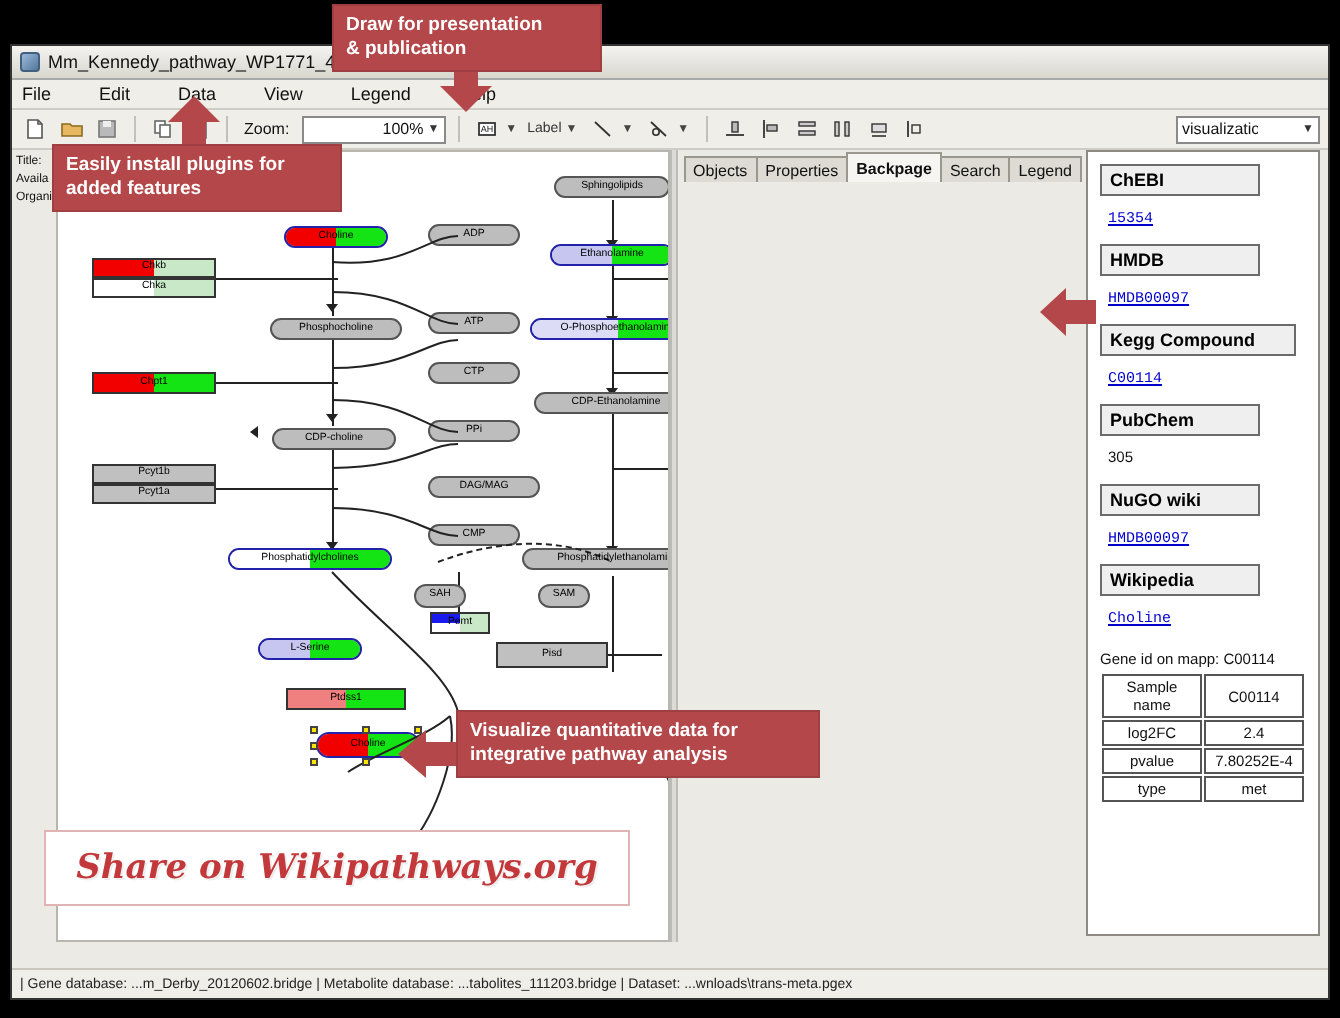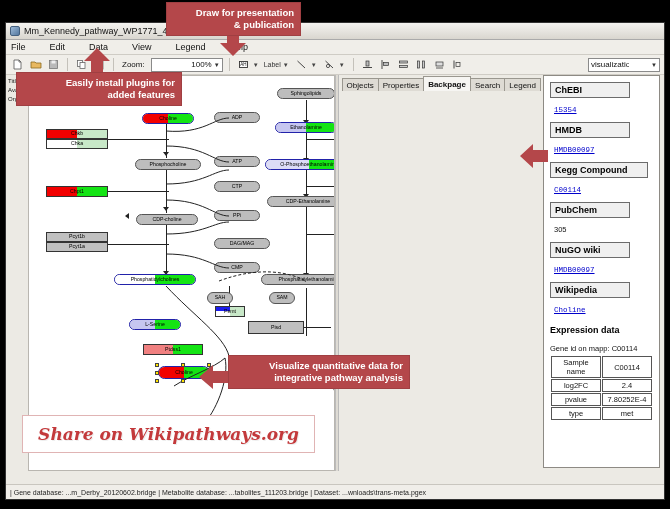--- a/index.html
+++ b/index.html
@@ -153,7 +153,7 @@
   
   .callout{
     position:absolute; background:#b4474a; color:#fff; font-weight:bold;
-    text-align:right; font-size:9.5px; line-height:12px;
+    text-align:left; font-size:9.5px; line-height:12px;
     padding:4px 6px; z-index:40; border:1px solid #a03f42;
   }
   .cal-arrow{ position:absolute; z-index:39; }

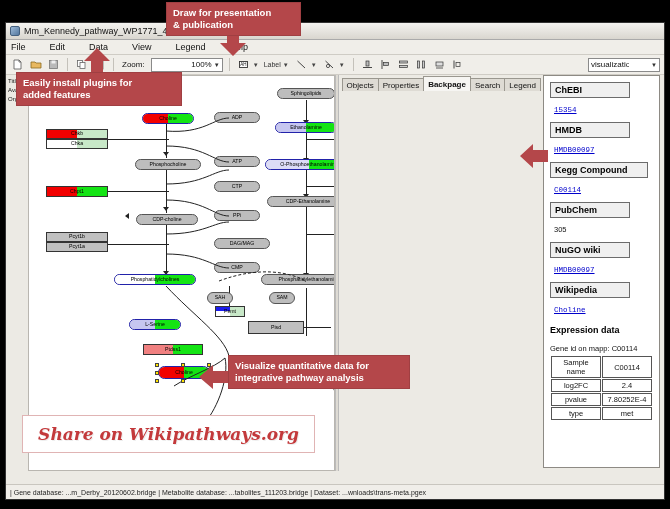--- a/index.html
+++ b/index.html
@@ -621,7 +621,7 @@
     <polygon points="9,0 21,0 21,12 28,12 15,25 2,12 9,12" fill="#b4474a"></polygon>
   </svg>
 
-  <div class="callout" style="left:16px;top:72px;width:166px;">
+  <div class="callout" style="left:26px;top:72px;width:145px;">
     <div>Easily install plugins for</div>
     <div>added features</div>
   </div>

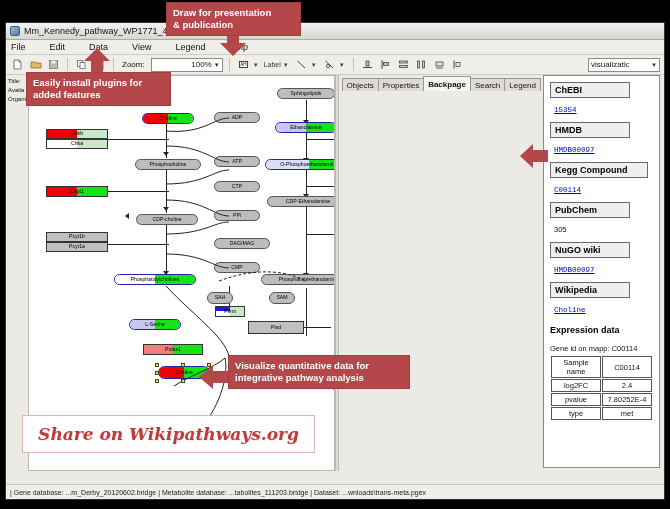--- a/index.html
+++ b/index.html
@@ -581,7 +581,6 @@
           <div class="bp-head">Wikipedia</div>
           <a class="bp-link" href="#">Choline</a>
 
-          <div class="bp-exp">Expression data</div>
           <div class="bp-gene">Gene id on mapp: C00114</div>
 
           <table class="bp-table">

